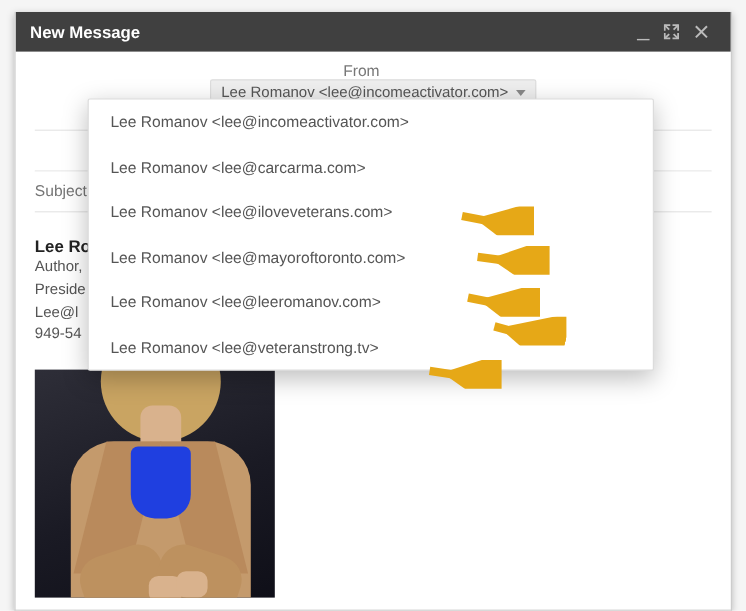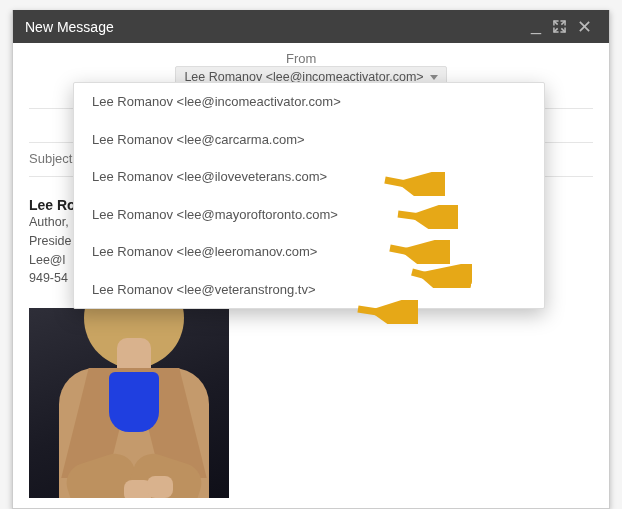--- a/index.html
+++ b/index.html
@@ -24,7 +24,7 @@
     align-items: center;
     padding: 0 12px;
   }
-  .titlebar .title { font-size: 14px; font-weight: normal; flex: 1; }
+  .titlebar .title { font-size: 14px; font-weight: bold; flex: 1; }
   .win-btn { color: #bbb; padding: 4px 6px; cursor: pointer; }
   .win-btn.minimize { font-size: 18px; line-height: 6px; position: relative; top: -3px; }
   .win-btn.expand svg, .win-btn.close svg { width: 13px; height: 13px; display: block; }

